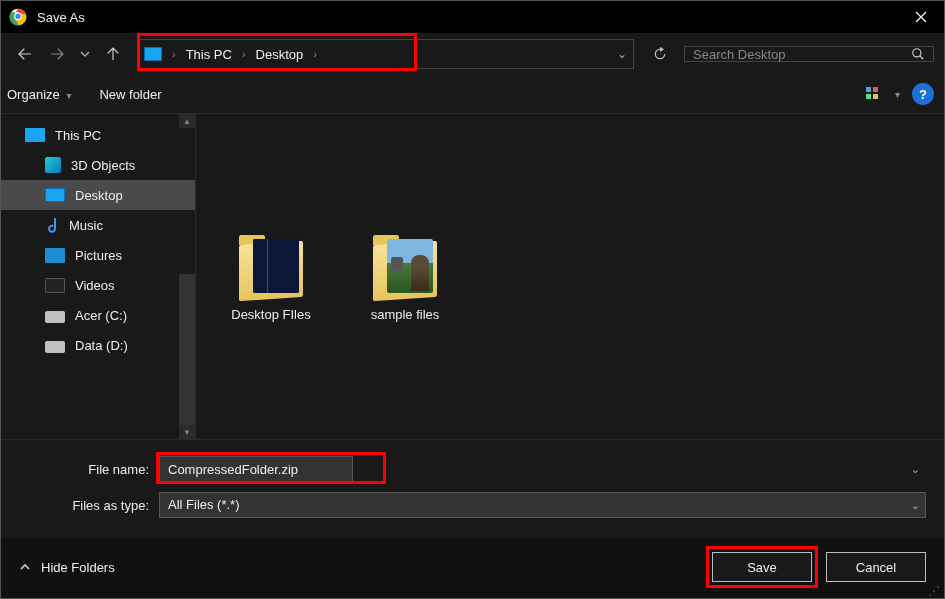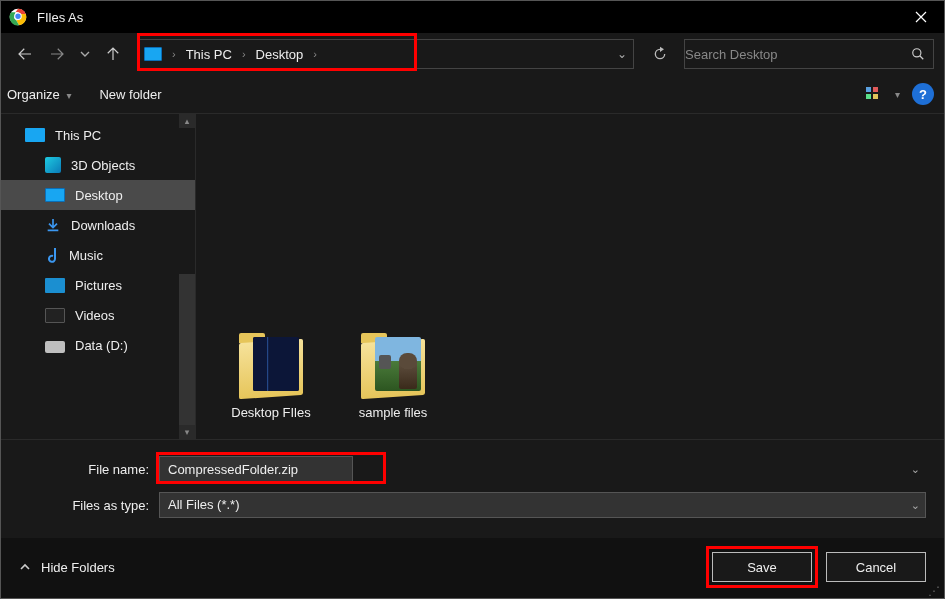--- a/index.html
+++ b/index.html
@@ -234,7 +234,7 @@
         <circle cx="50" cy="46" r="18" fill="none" stroke="#fff" stroke-width="6"></circle>
       </svg>
     </span>
-    <span class="title">FIles As</span>
+    <span class="title">Save As</span>
     <div class="close-btn">
       <svg width="12" height="12" viewBox="0 0 12 12">
           <path d="M1 1 L11 11 M11 1 L1 11" stroke="#fff" stroke-width="1.2"></path>

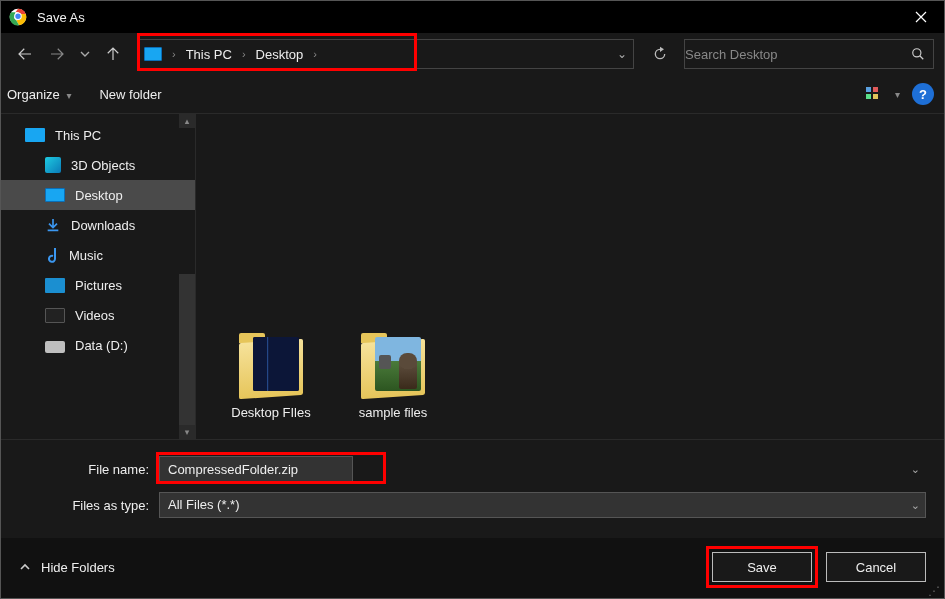--- a/index.html
+++ b/index.html
@@ -58,8 +58,8 @@
     justify-content: center; color: #aaa; cursor: pointer;
   }
   .searchbox {
-    width: 250px; height: 30px; border: 1px solid #444; background: #191919;
-    display: flex; align-items: center; padding: 0 0; margin-left: 6px; position: relative;
+    width: 250px; height: 16px; border: 1px solid #444; background: #191919;
+    display: flex; align-items: center; padding: 0 8px; margin-left: 6px; position: relative;
   }
   .search-input {
     flex: 1; background: transparent; border: none; outline: none;

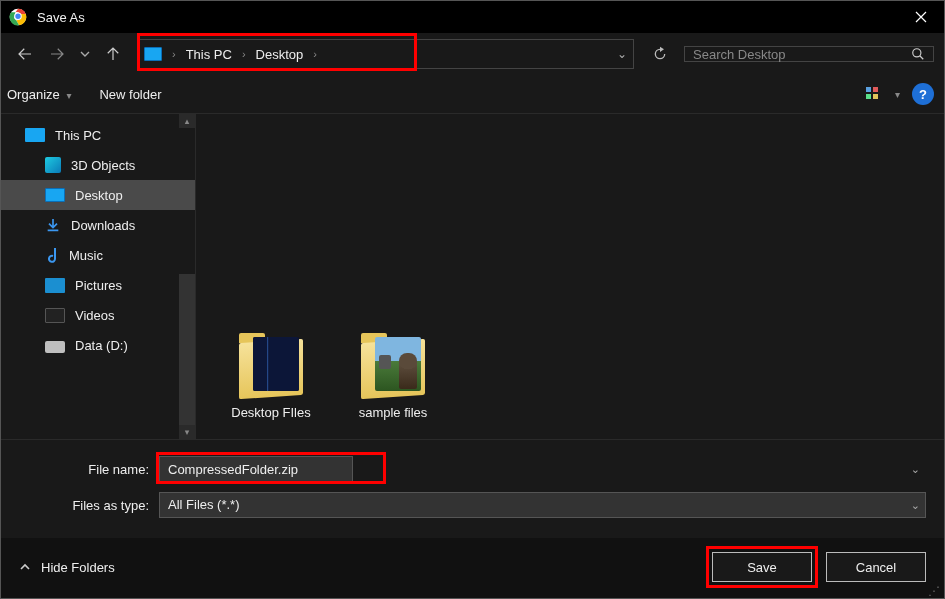--- a/index.html
+++ b/index.html
@@ -335,14 +335,6 @@
         <span>Desktop</span>
       </div>
       <div class="tree-item sub">
-        <span class="tree-icon ico-down">
-          <svg width="16" height="16" viewBox="0 0 24 24">
-              <path d="M12 3 V15 M6 10 L12 16 L18 10 M4 20 H20" stroke="#3b97f0" stroke-width="2.5" fill="none"></path>
-            </svg>
-        </span>
-        <span>Downloads</span>
-      </div>
-      <div class="tree-item sub">
         <span class="tree-icon ico-music">
           <svg width="14" height="18" viewBox="0 0 14 18">
               <path d="M10 2 V13 A3 3 0 1 1 8 10" stroke="#3b97f0" stroke-width="2" fill="none"></path>

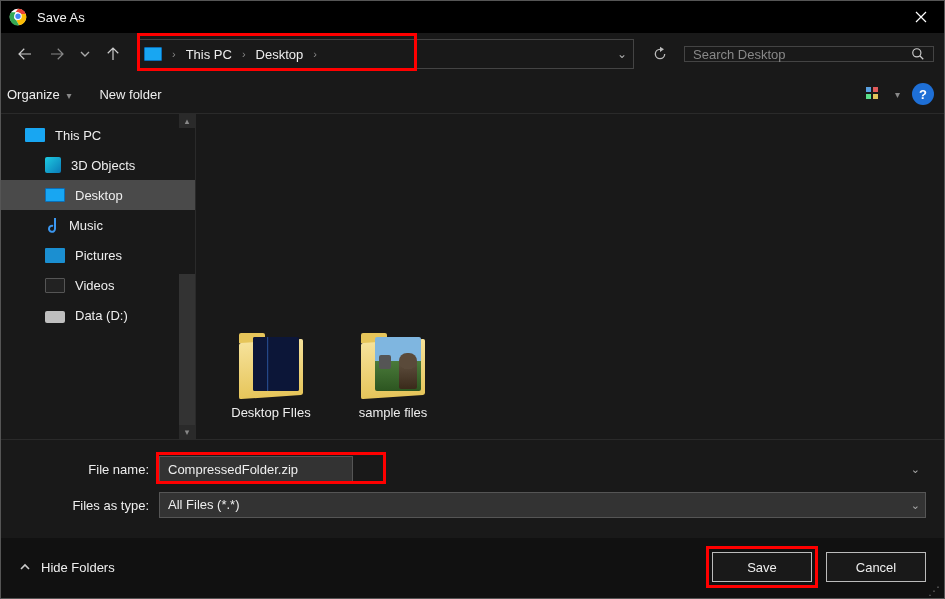--- a/index.html
+++ b/index.html
@@ -352,6 +352,10 @@
       </div>
       <div class="tree-item sub">
         <span class="tree-icon ico-drive"></span>
+        <span>Acer (C:)</span>
+      </div>
+      <div class="tree-item sub">
+        <span class="tree-icon ico-drive"></span>
         <span>Data (D:)</span>
       </div>
     </div>

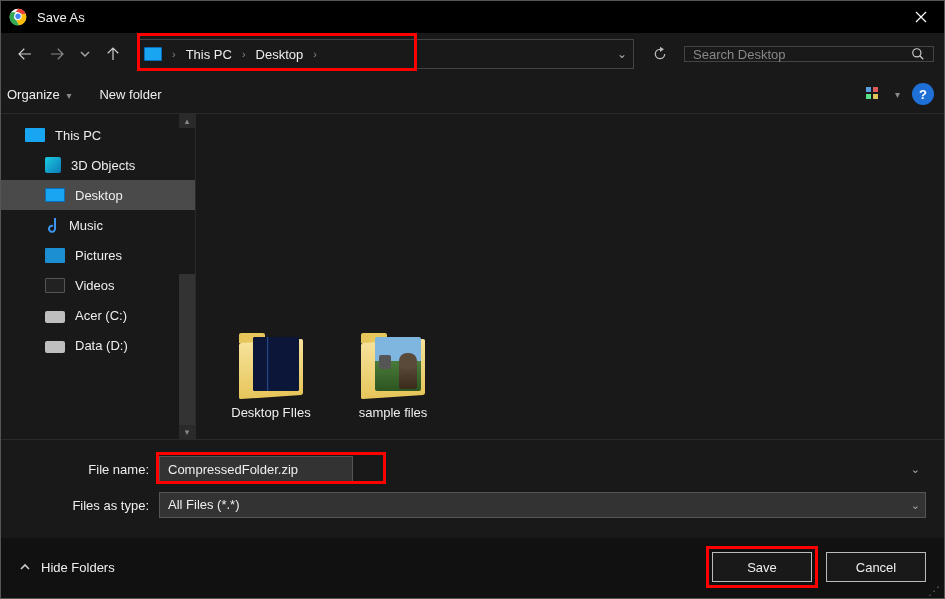--- a/index.html
+++ b/index.html
@@ -131,8 +131,8 @@
 
   
   .content {
-    flex: 1; background: #191919; padding: 10px 20px; display: flex; gap: 12px;
-    align-items: flex-end;
+    flex: 1; background: #191919; padding: 10px 20px; display: flex; gap: 24px;
+    align-items: center;
   }
   .file-item {
     width: 110px; display: flex; flex-direction: column; align-items: center;

